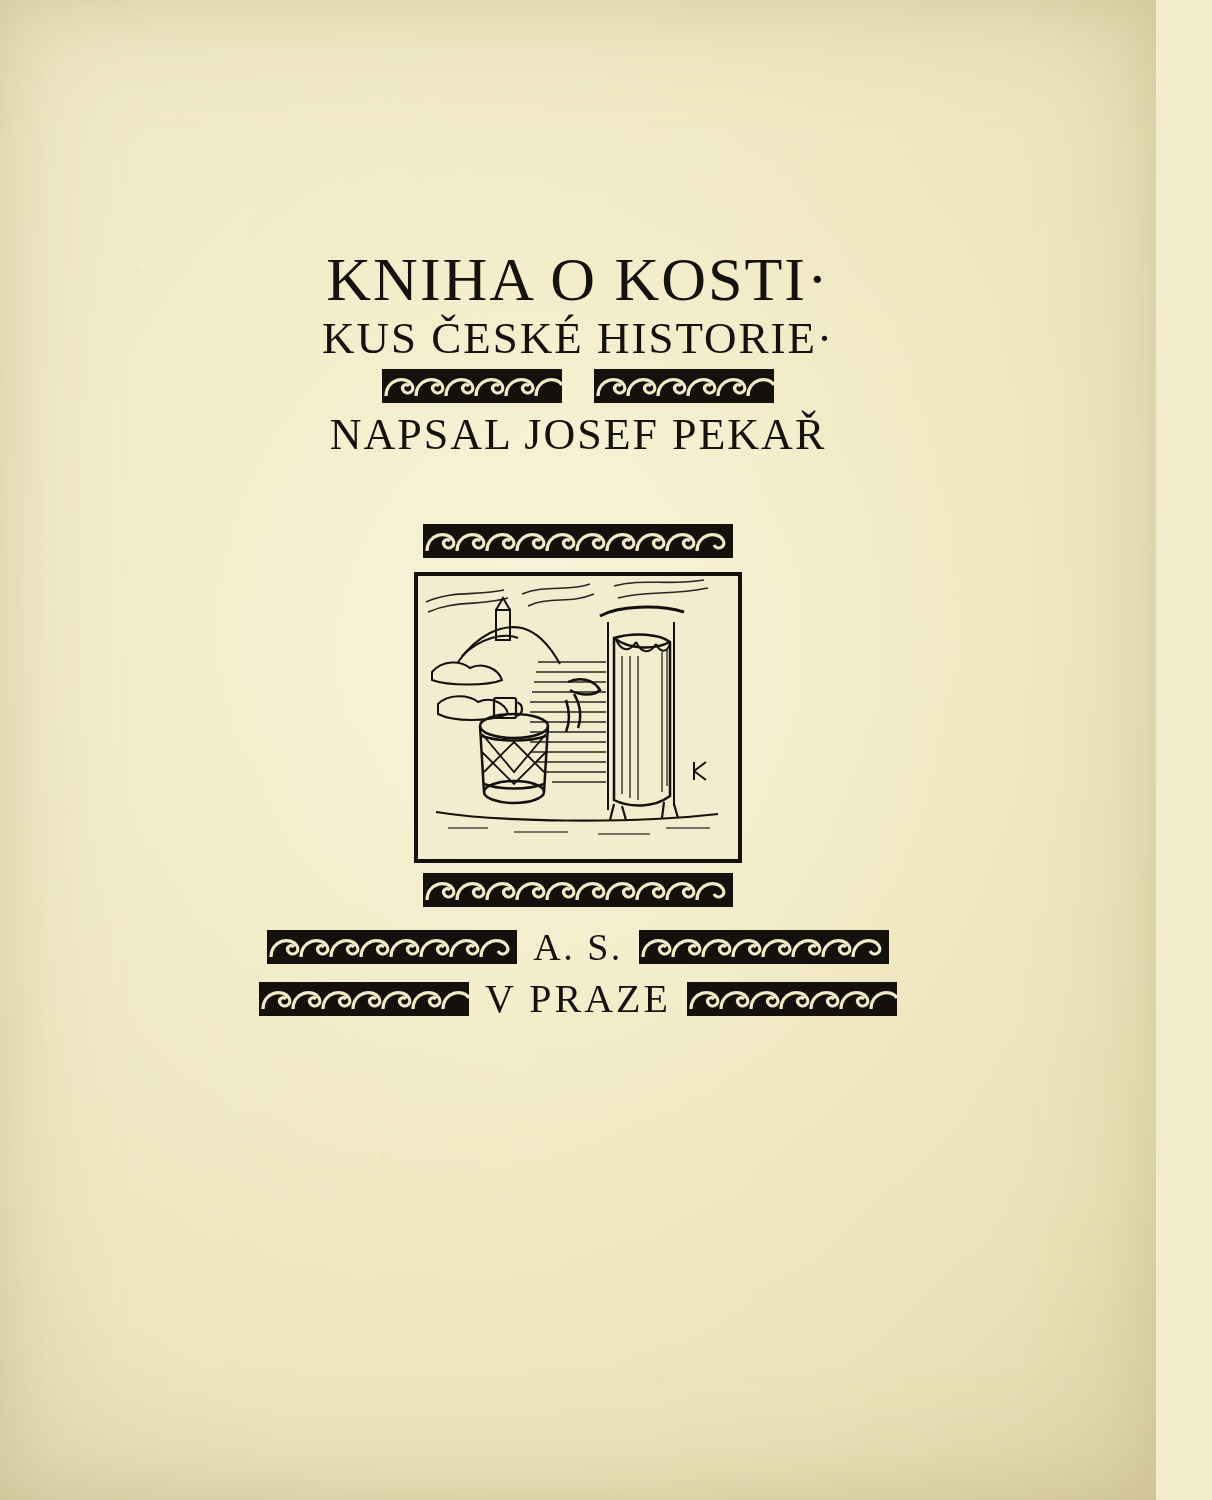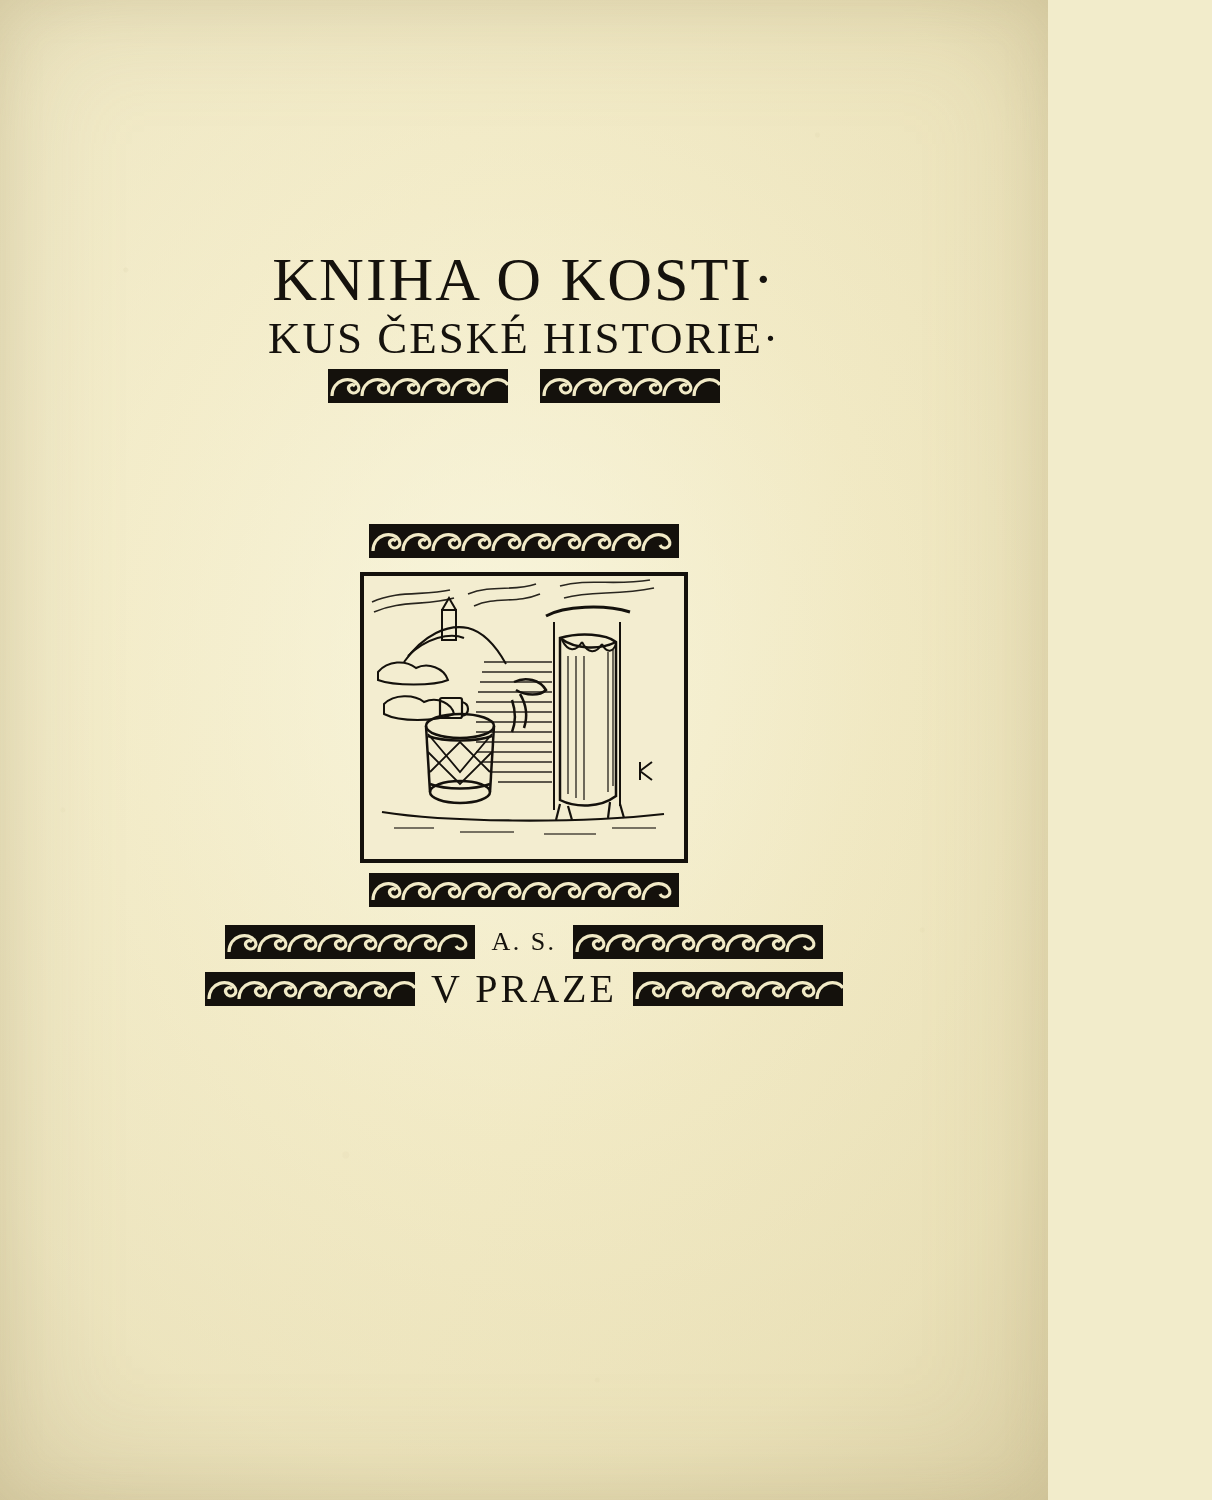--- a/index.html
+++ b/index.html
@@ -17,7 +17,7 @@
   
   .page {
     position: relative;
-    width: 1048px;
+    width: 1156px;
     height: 1500px;
     background:
       radial-gradient(ellipse 80% 70% at 48% 44%, rgba(255,255,240,0.55) 0%, rgba(250,243,214,0.20) 45%, rgba(226,215,175,0.25) 78%, rgba(205,192,151,0.42) 100%),

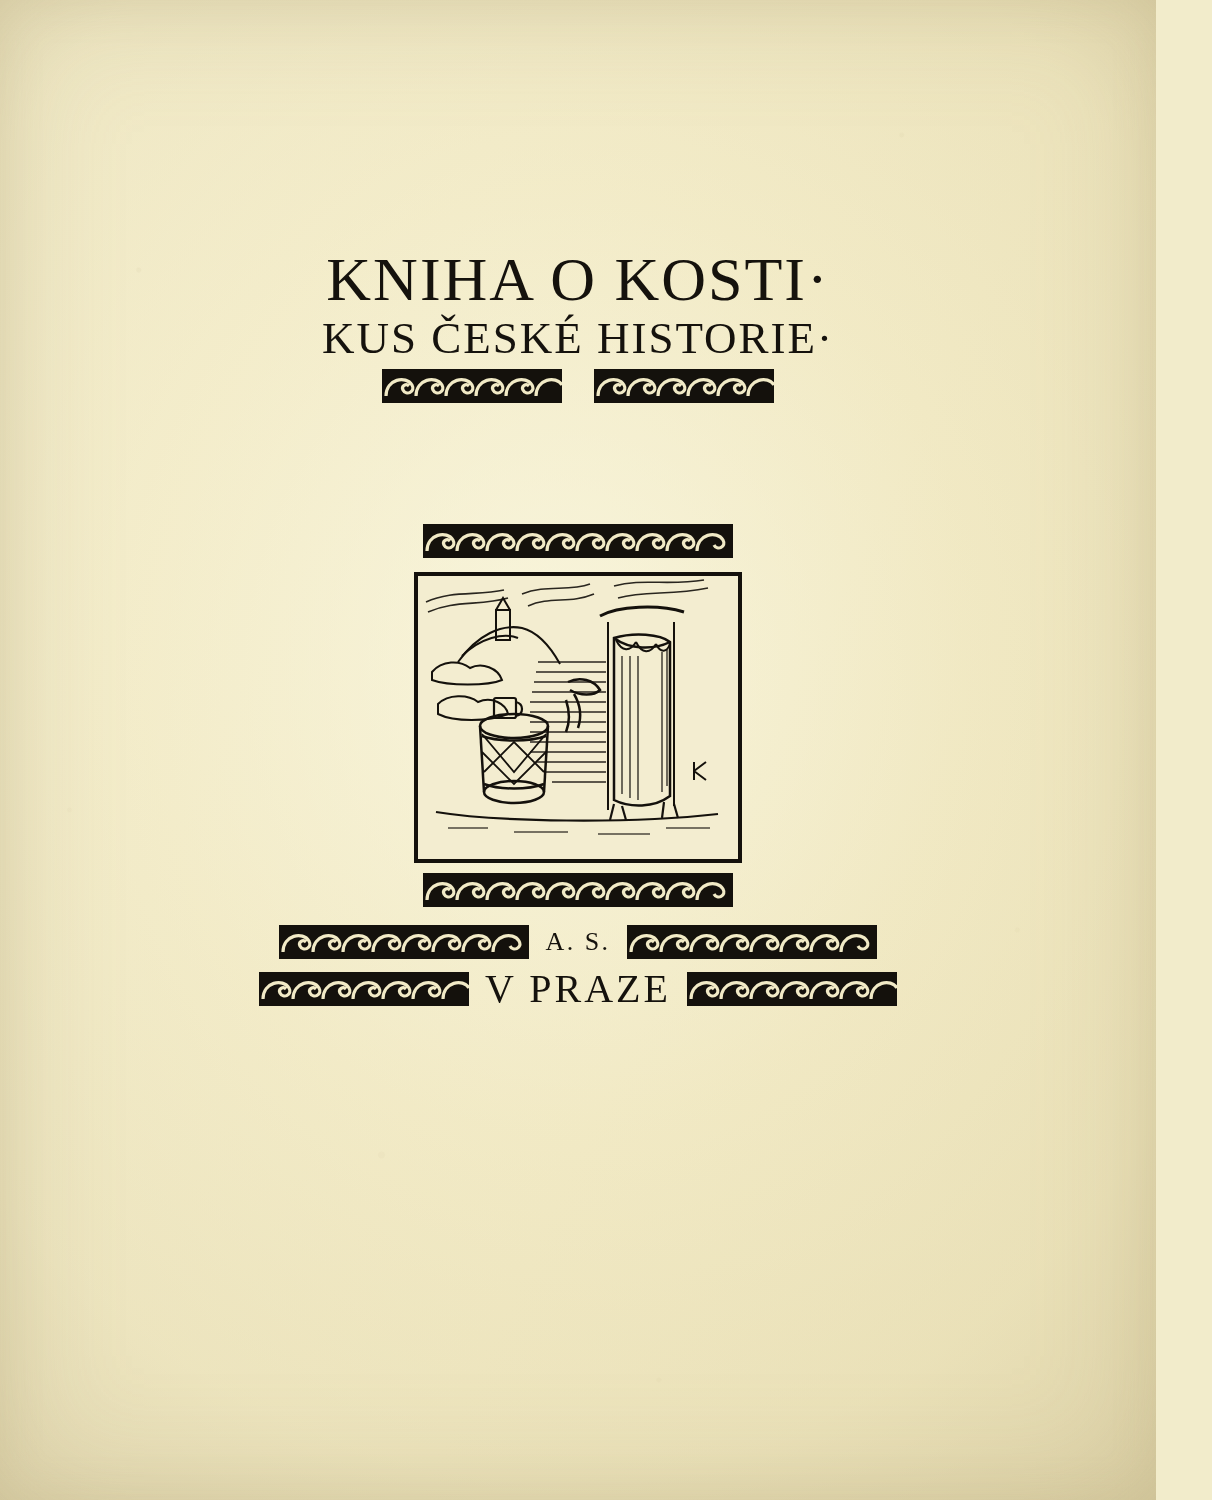--- a/index.html
+++ b/index.html
@@ -198,6 +198,7 @@
       </span>
     </div>
 
+    <div class="line t4 caps">NAPSAL JOSEF PEKAŘ</div>
   </div>
 
   <div class="row-orn-top">

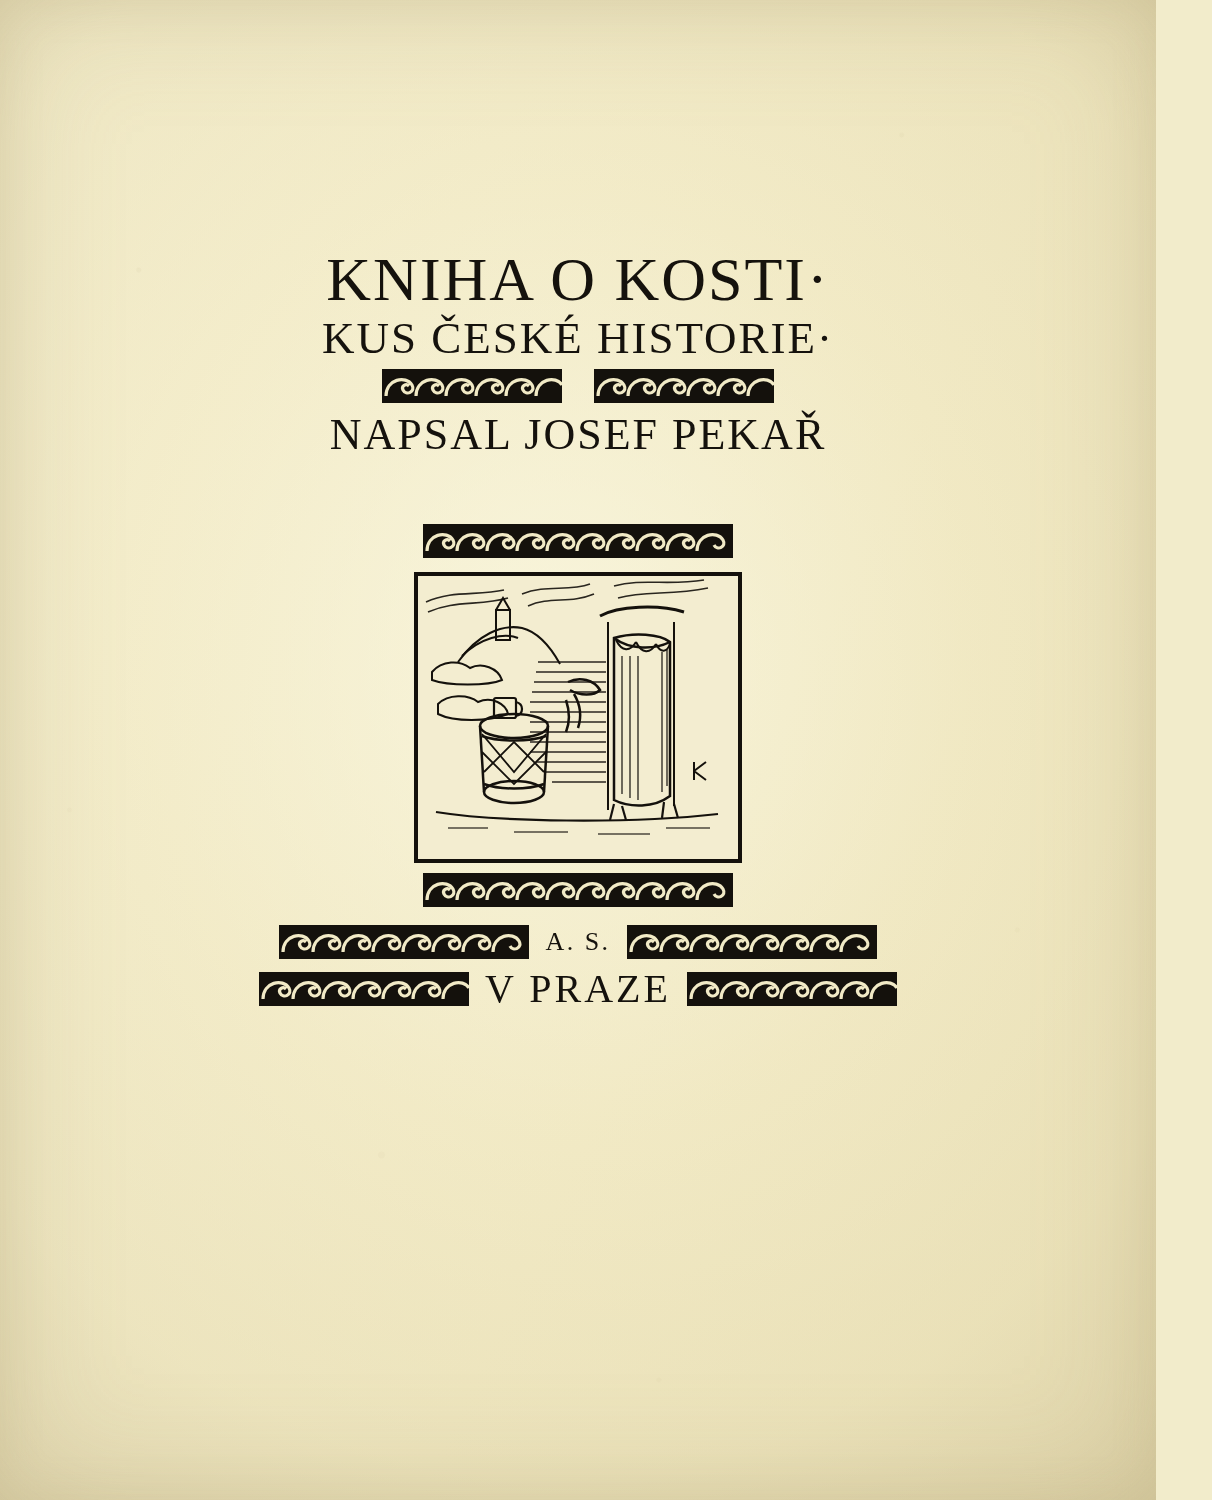--- a/index.html
+++ b/index.html
@@ -91,7 +91,7 @@
     line-height: 1.0;
   }
   .pub2 {
-    font-size: 26px;
+    font-size: 38px;
     letter-spacing: 2.5px;
   }
   .pub3 {

